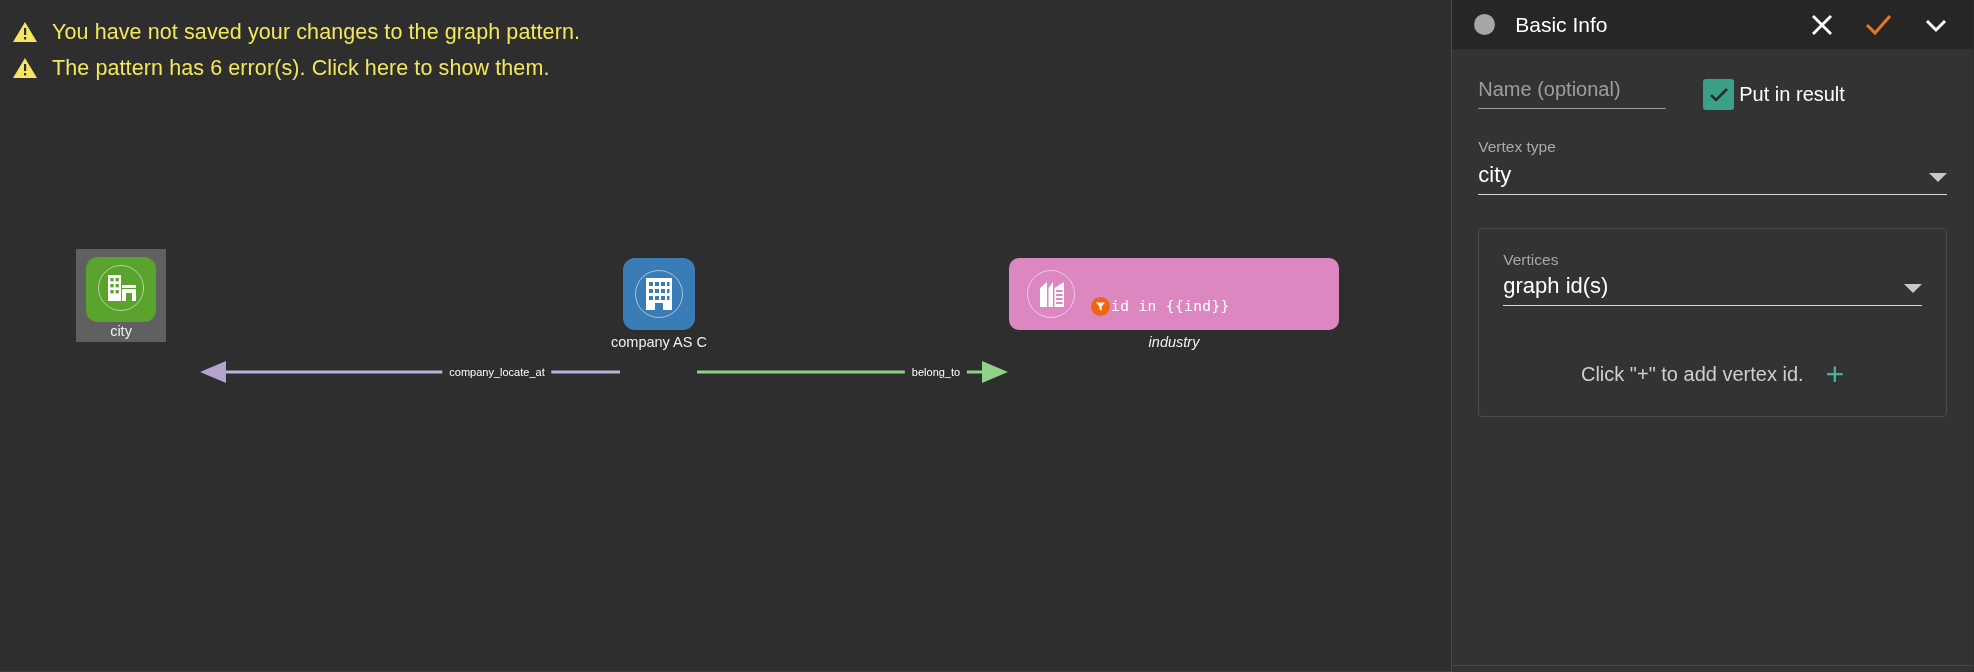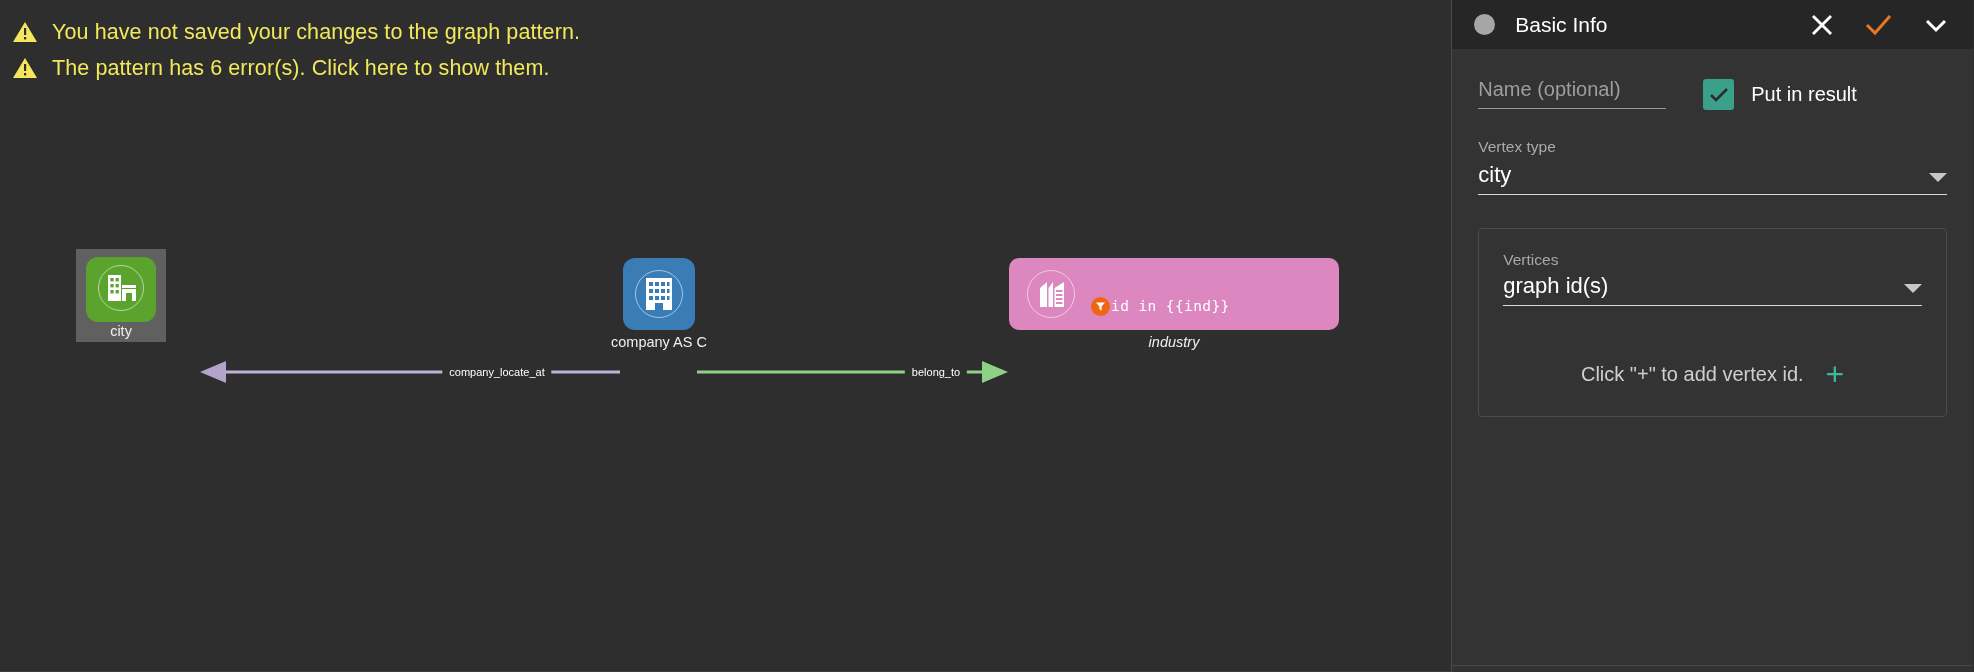--- a/index.html
+++ b/index.html
@@ -113,7 +113,7 @@
   .underline { height: 1px; background: #9a9a9a; }
   .underline.bright { background: #d8d8d8; }
 
-  .putinresult { display: flex; align-items: center; gap: 17px; margin-left: 37px; margin-top: 2px; }
+  .putinresult { display: flex; align-items: center; gap: 5px; margin-left: 37px; margin-top: 2px; }
   .checkbox {
     width: 31px; height: 31px; border-radius: 3px; background: #3aa08a;
     display: flex; align-items: center; justify-content: center; flex: none; cursor: pointer;

